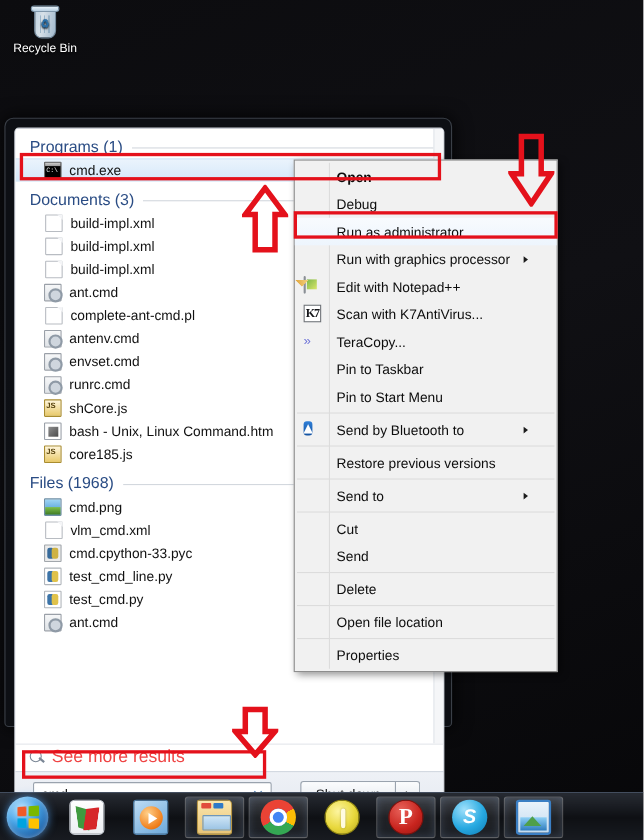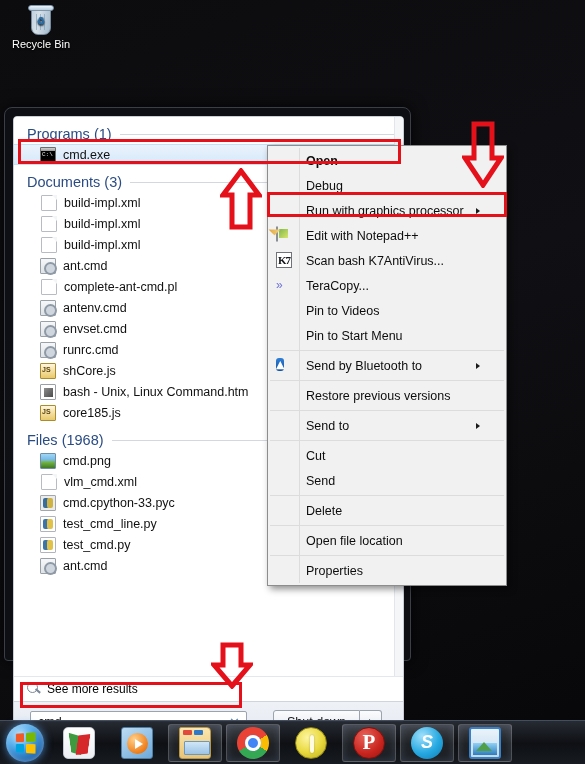--- a/index.html
+++ b/index.html
@@ -744,6 +744,10 @@
         <div class="cm-item">
           <span>Debug</span>
         </div>
+        <div class="cm-item highlight">
+          <span class="cm-ic"><span class="shield"></span></span>
+          <span>Run as administrator</span>
+        </div>
         <div class="cm-item">
           <span>Run with graphics processor</span>
           <span class="cm-arrow"></span>

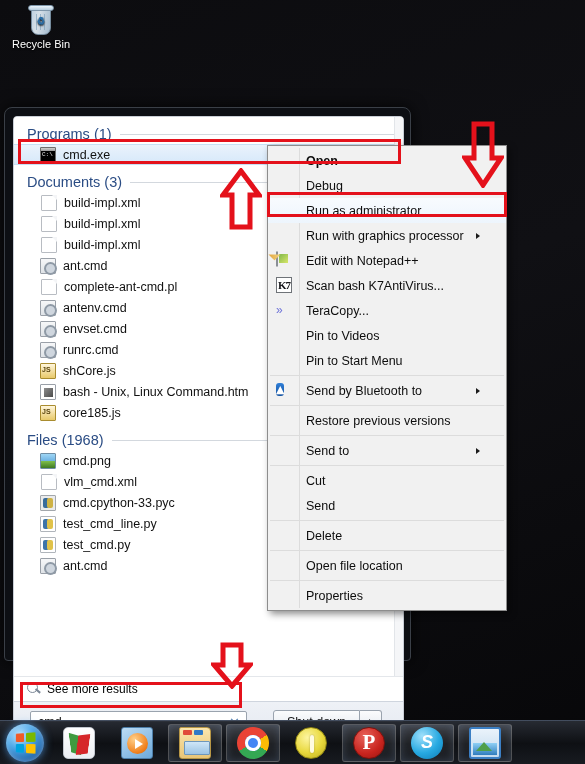--- a/index.html
+++ b/index.html
@@ -760,7 +760,7 @@
           <span class="cm-ic">
             <span class="k7">K7</span>
           </span>
-          <span>Scan bash K7AntiVirus...</span>
+          <span>Scan with K7AntiVirus...</span>
         </div>
         <div class="cm-item">
           <span class="cm-ic"><span class="tera">»</span></span>

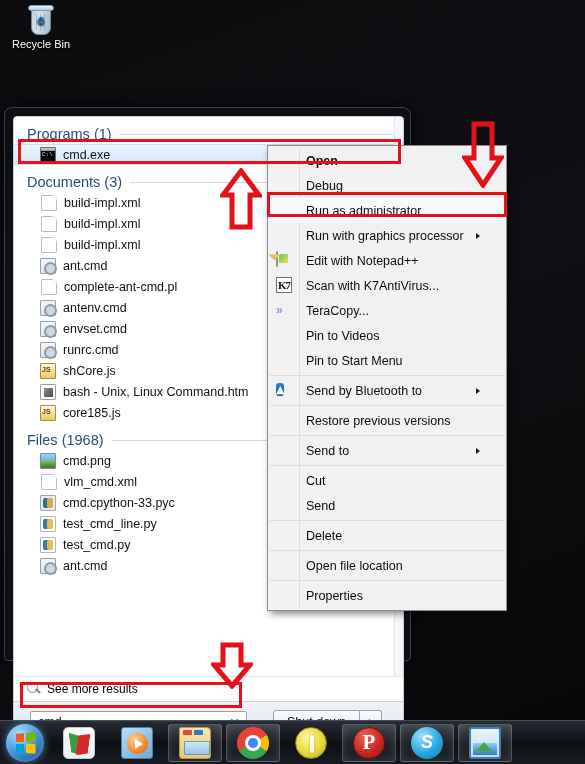--- a/index.html
+++ b/index.html
@@ -767,7 +767,7 @@
           <span>TeraCopy...</span>
         </div>
         <div class="cm-item">
-          <span>Pin to Videos</span>
+          <span>Pin to Taskbar</span>
         </div>
         <div class="cm-item">
           <span>Pin to Start Menu</span>

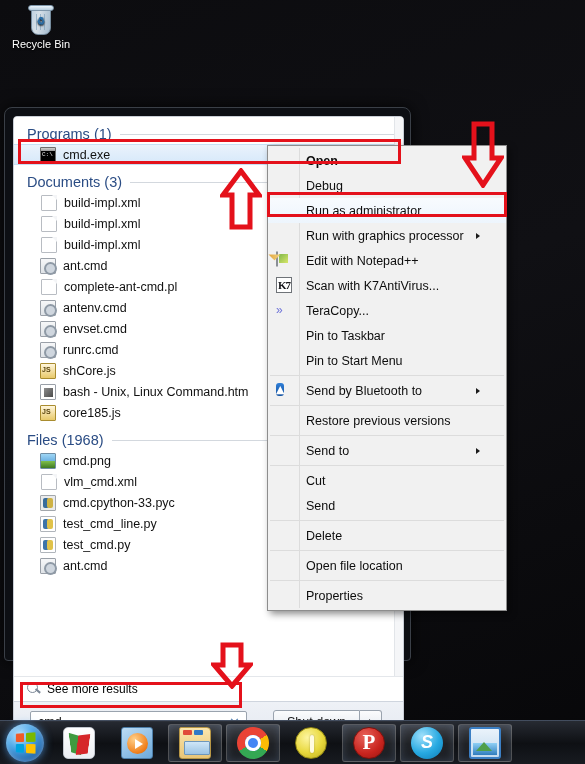--- a/index.html
+++ b/index.html
@@ -232,8 +232,8 @@
     border-top: 1px solid #e4e7eb;
   }
   #see-more .lbl {
-    color: #000000;
-    font-size: 12px;
+    color: #ef4444;
+    font-size: 16px;
   }
   .mag {
     position: relative; width: 14px; height: 14px; flex:0 0 14px;

